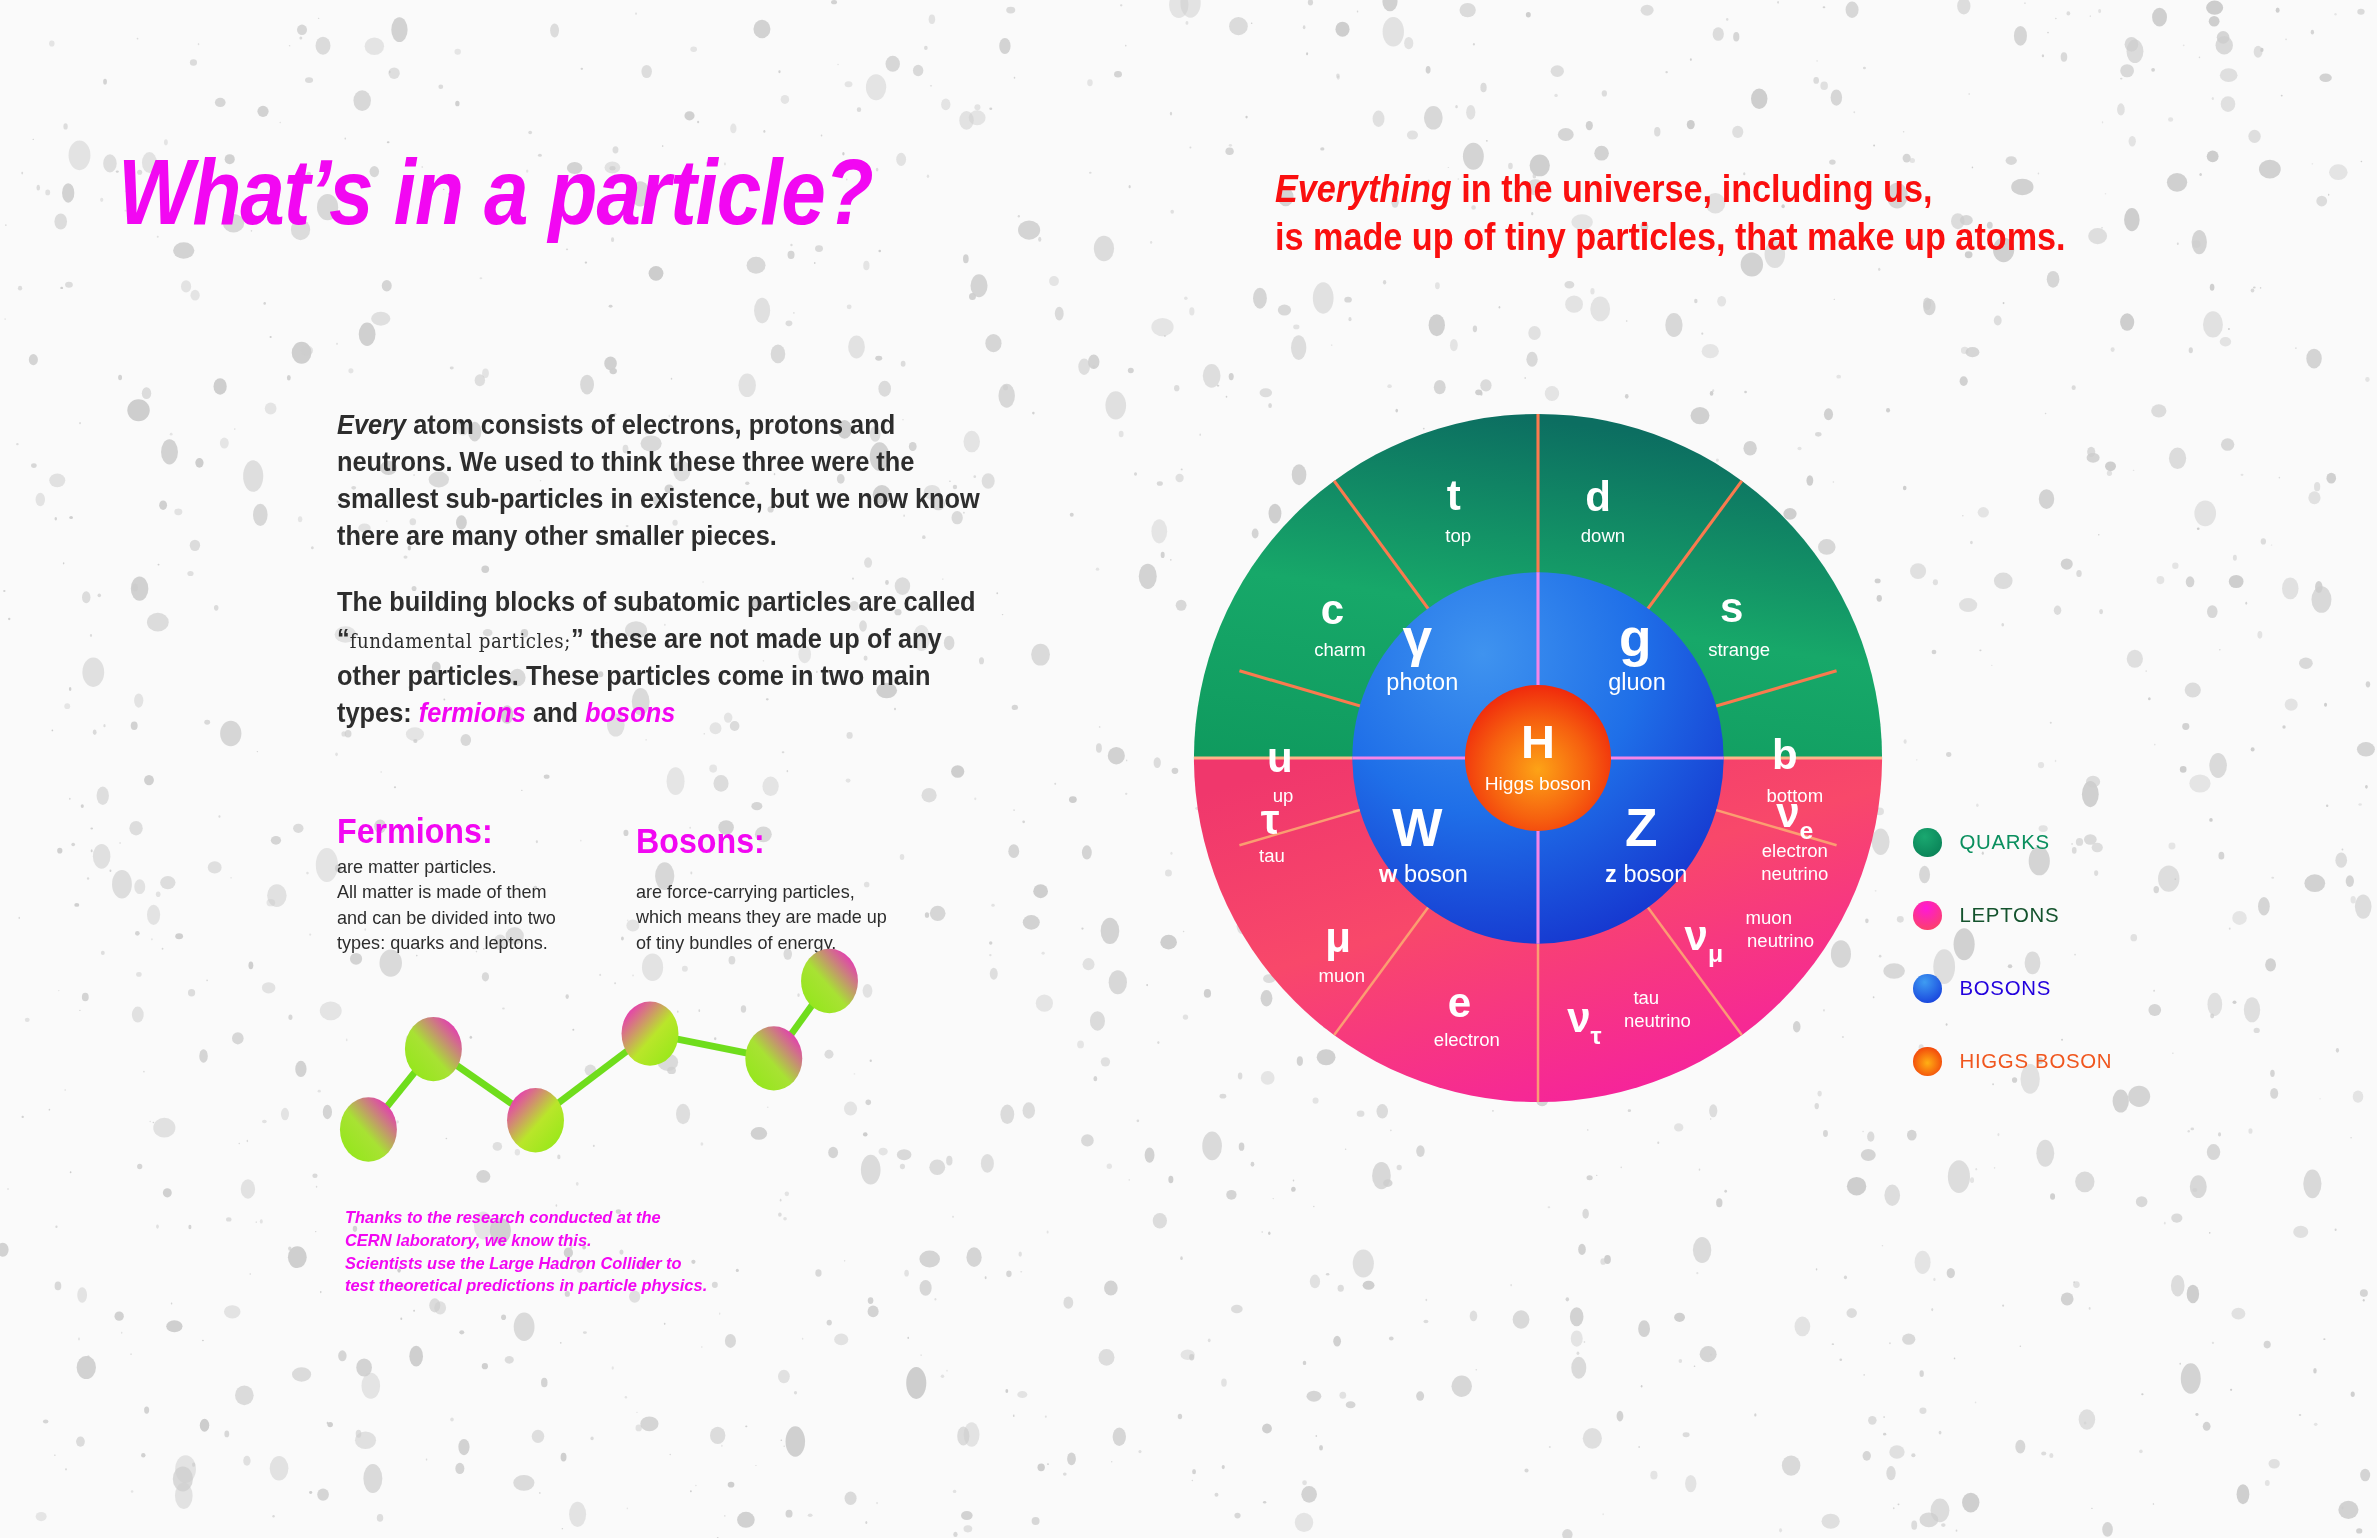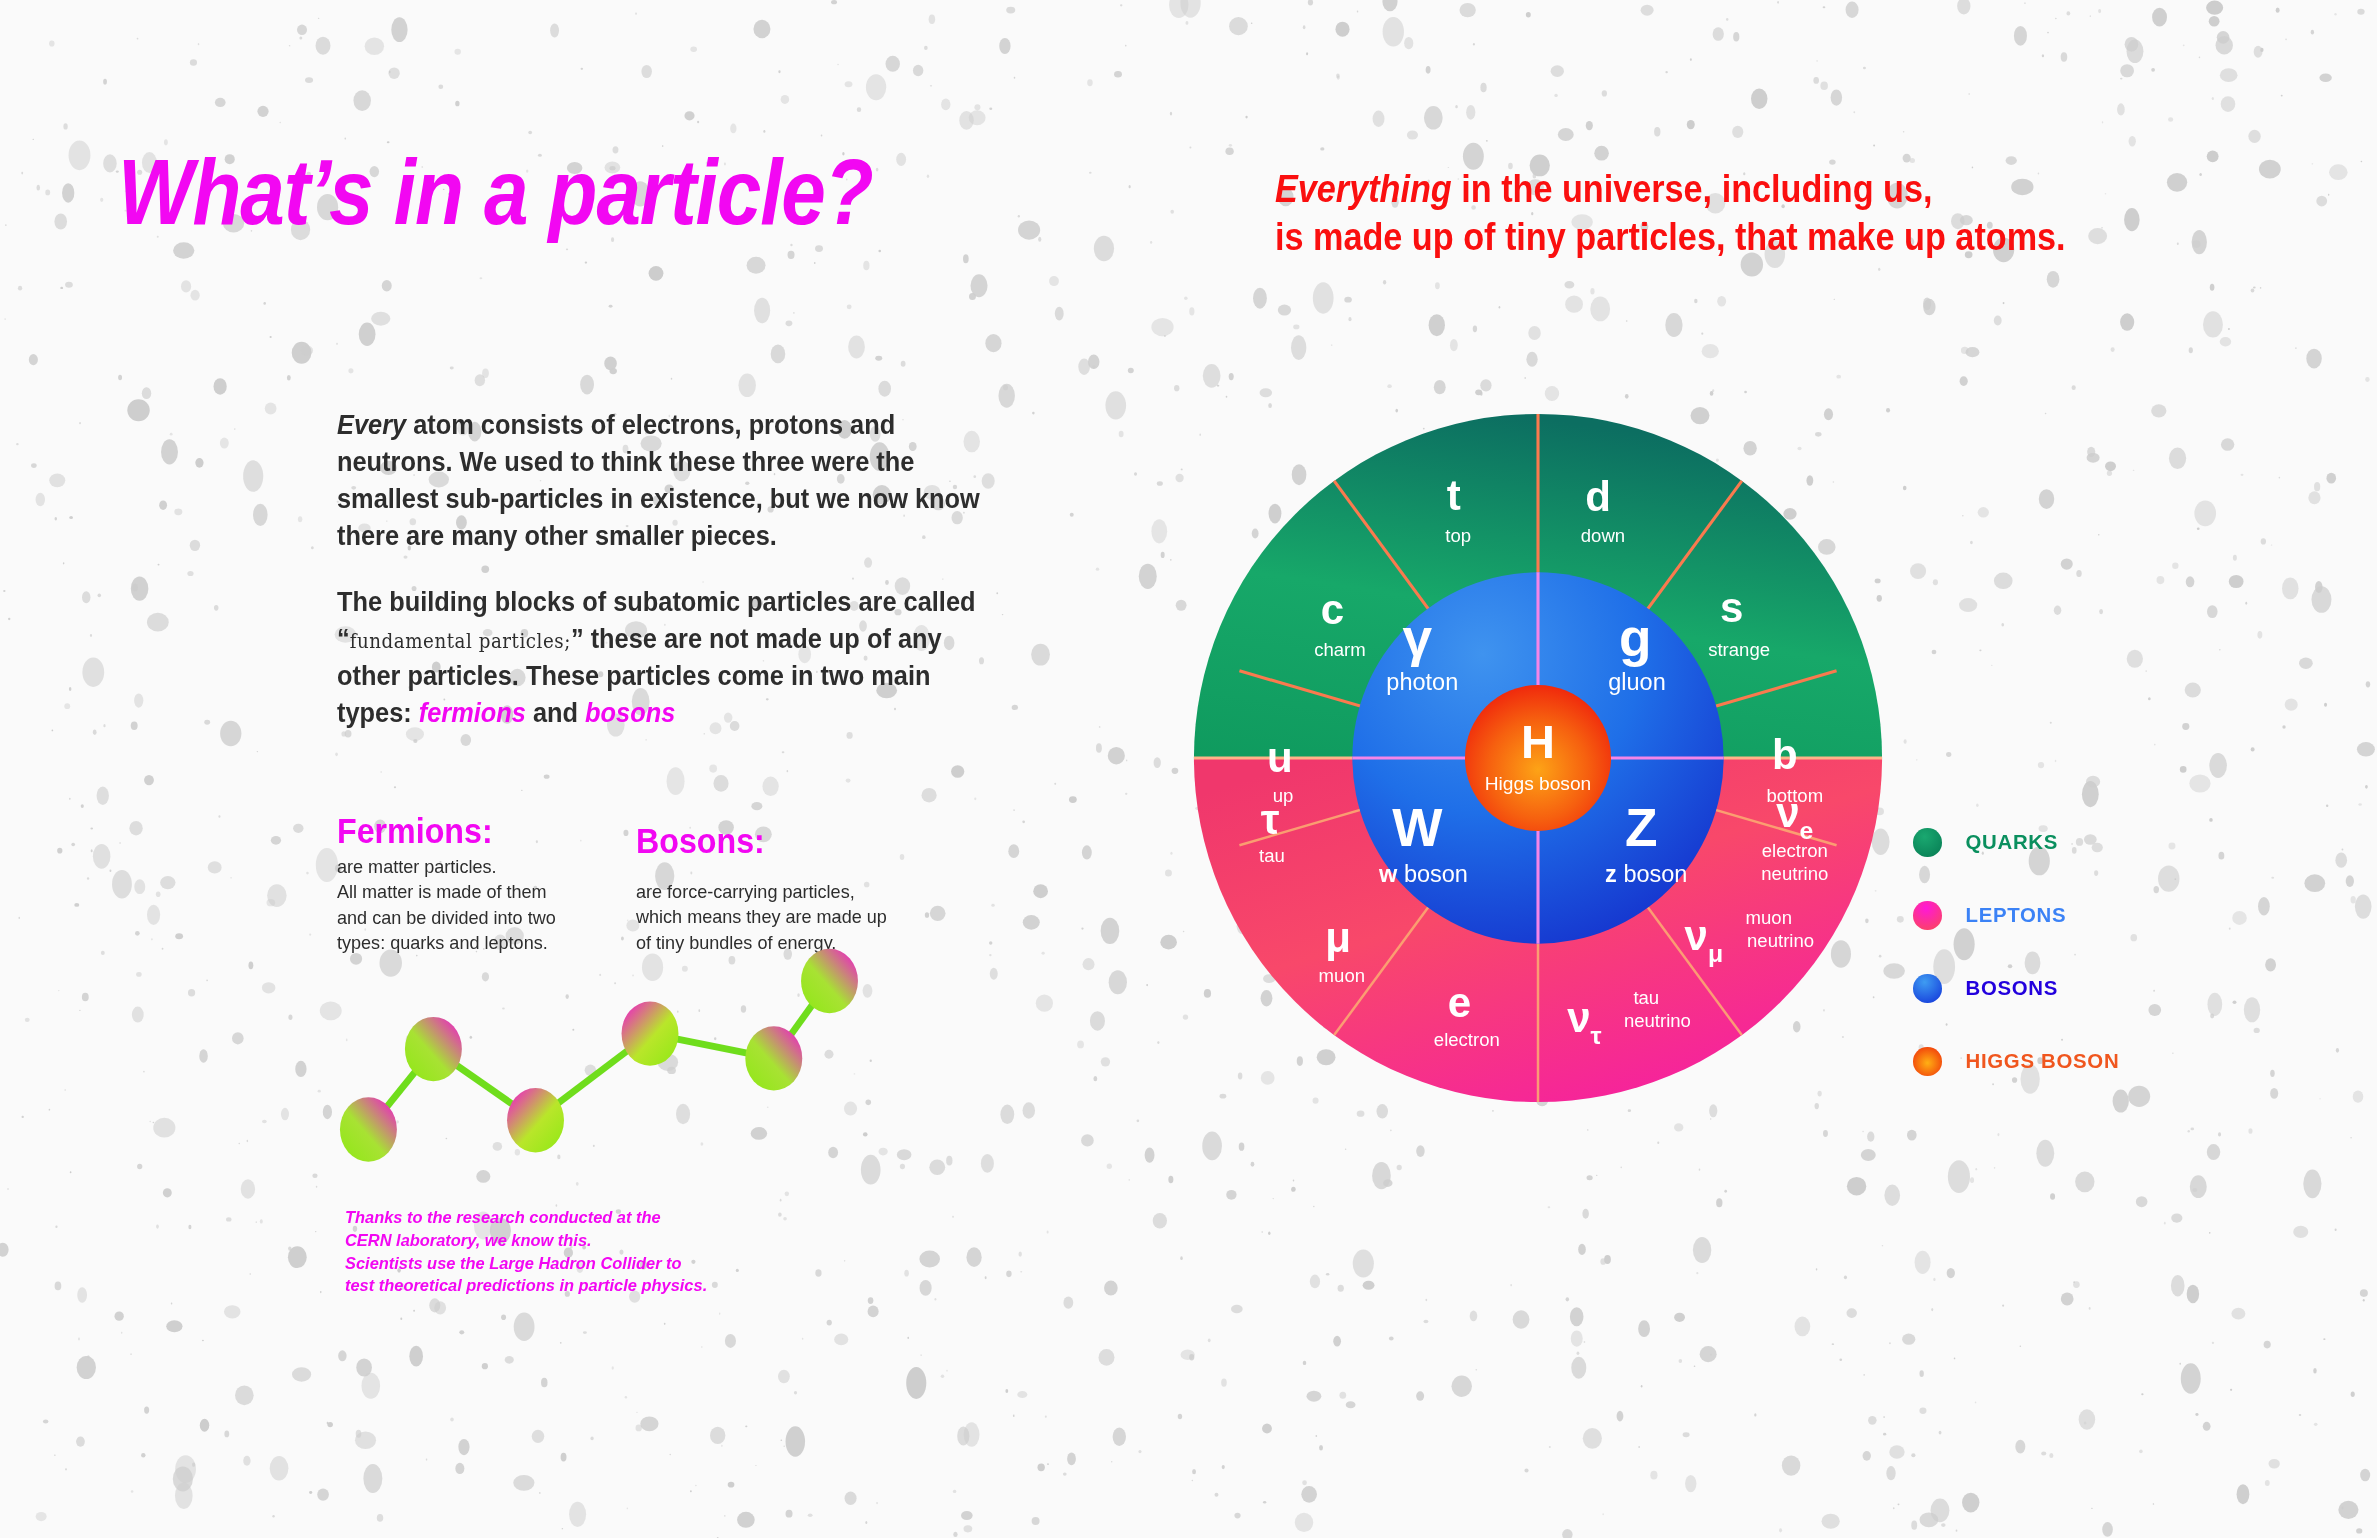--- a/index.html
+++ b/index.html
@@ -87,7 +87,7 @@
   .leg-row{display:flex;align-items:center;height:25px;margin-bottom:48px;}
   .leg-dot{width:28.5px;height:28.5px;border-radius:50%;flex:0 0 auto;}
   .leg-label{
-    margin-left:24px;font-size:20.4px;font-weight:bold;letter-spacing:0.7px;
+    margin-left:18px;font-size:20.4px;font-weight:normal;letter-spacing:0.7px;
   }
 </style>
 </head>

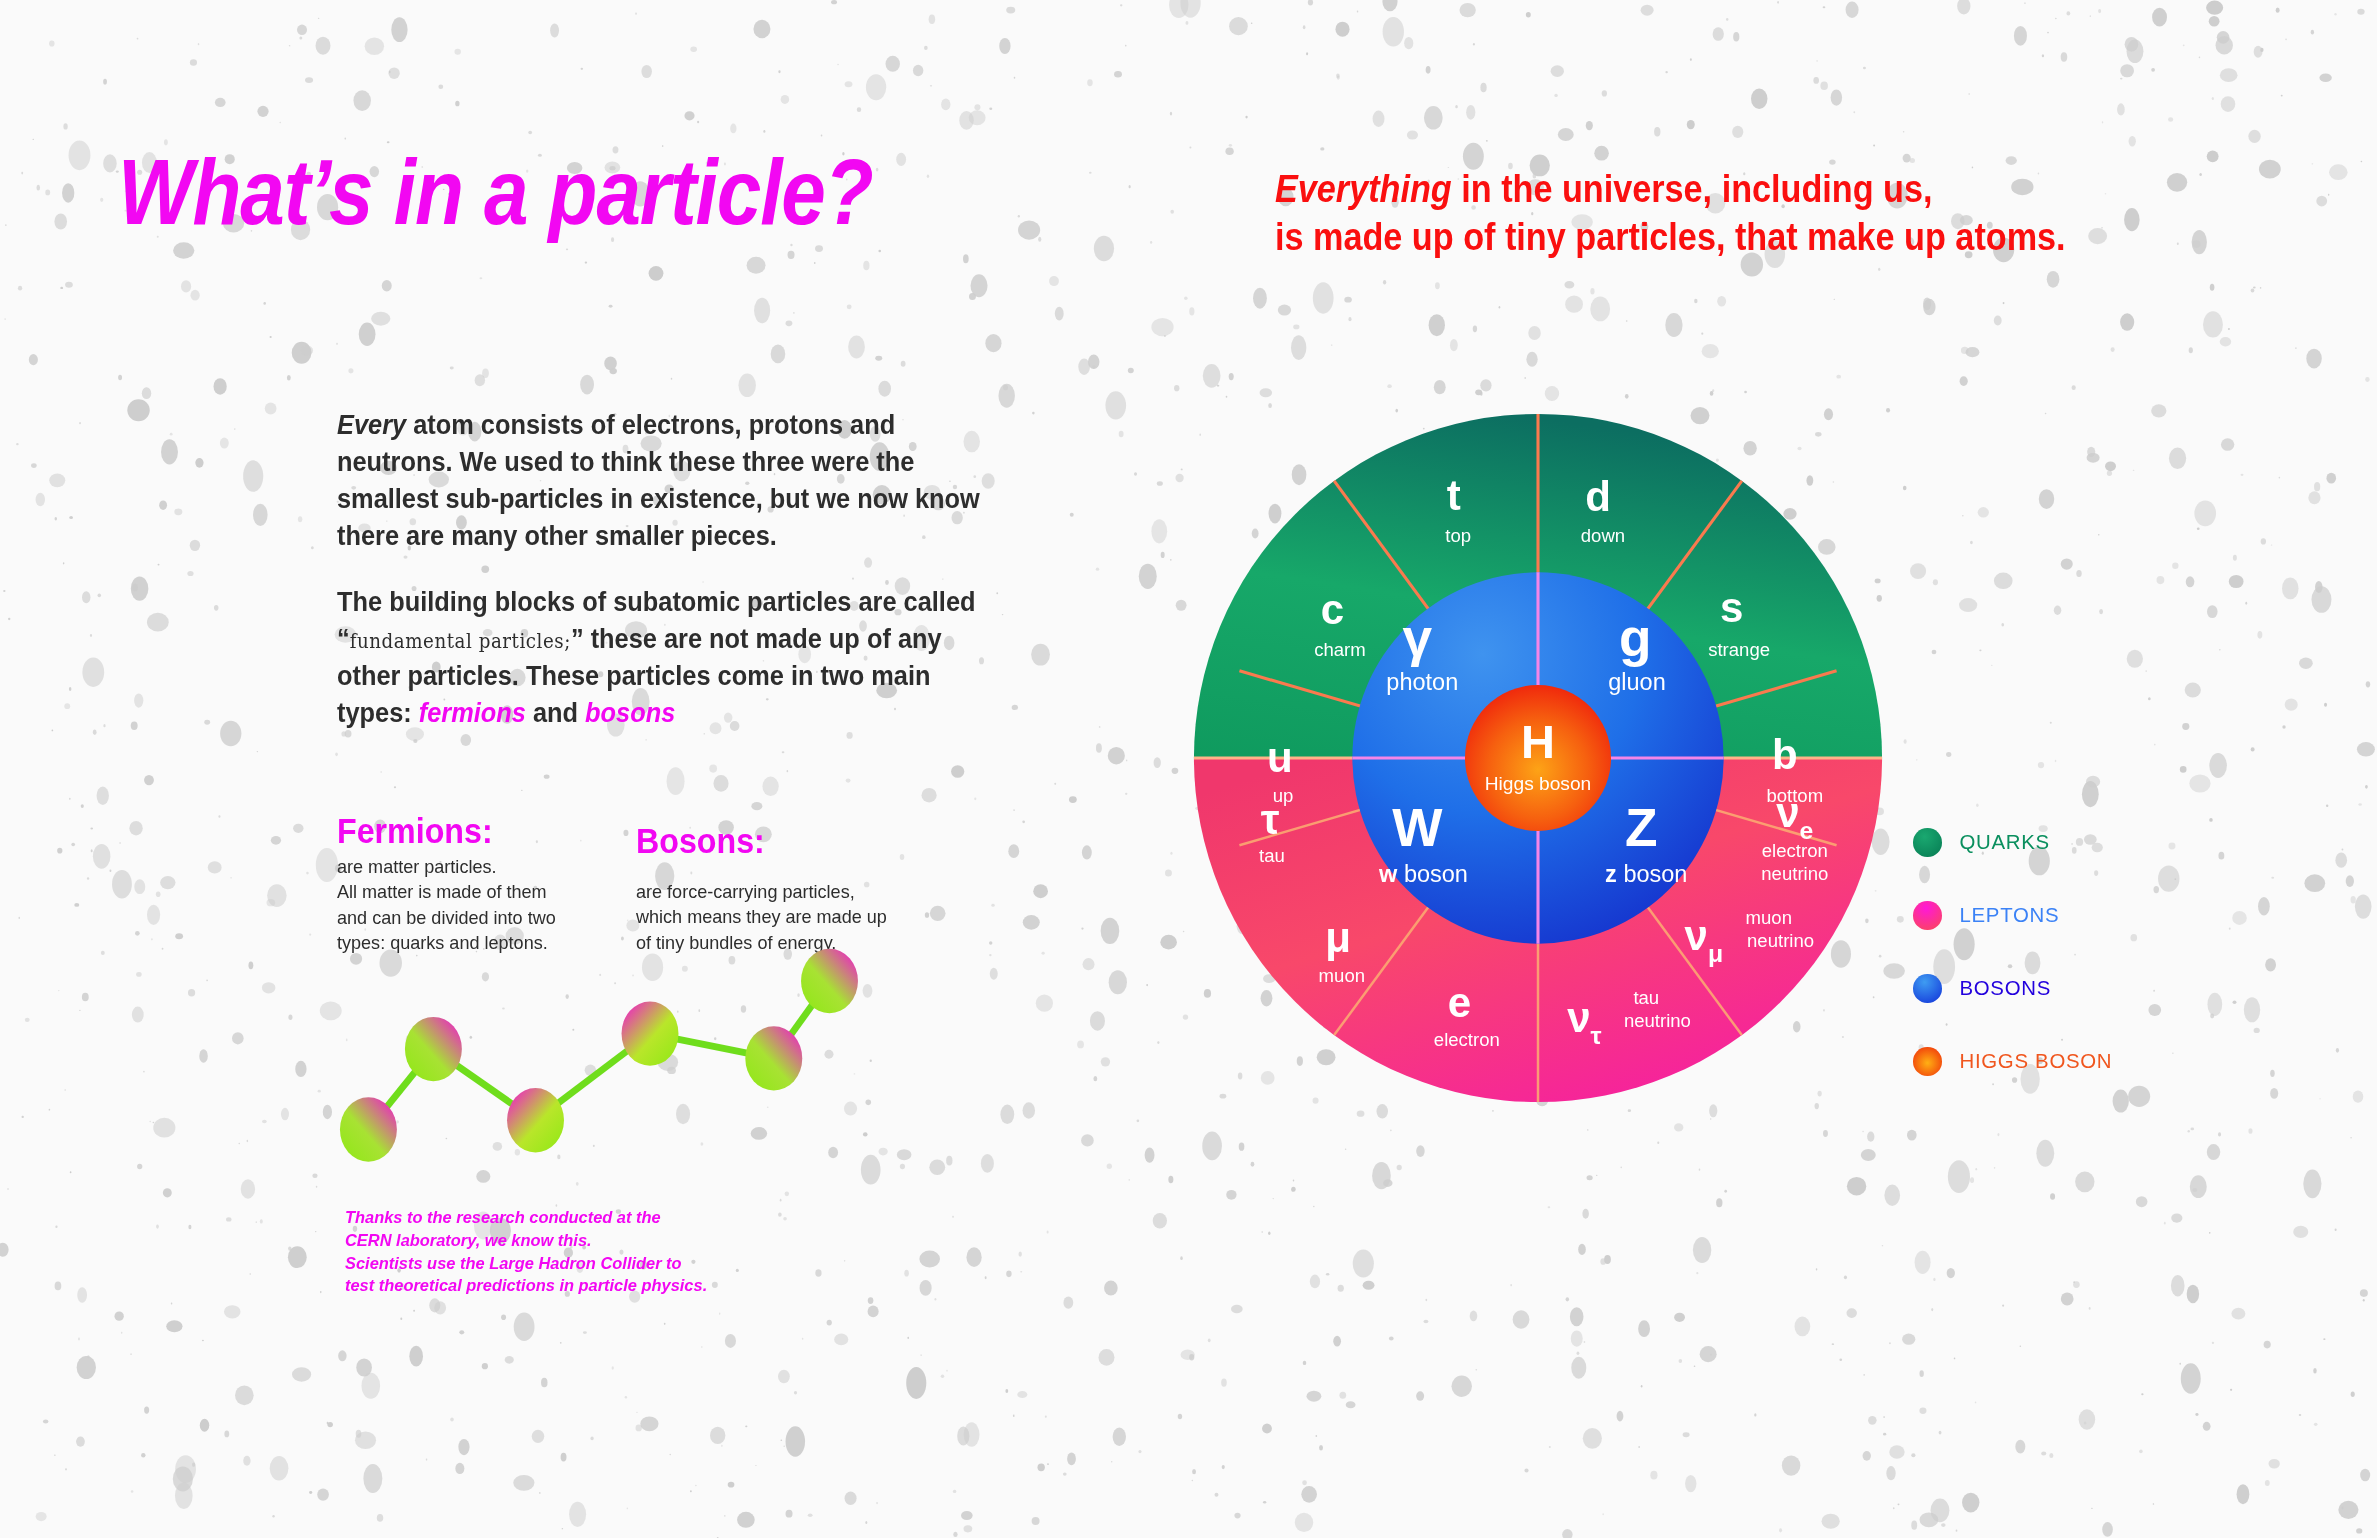--- a/index.html
+++ b/index.html
@@ -1803,7 +1803,7 @@
   </div>
   <div class="leg-row">
     <span class="leg-dot" id="dot1" style="background: radial-gradient(circle at 45% 25%, rgb(255, 24, 216), rgb(250, 74, 82));"></span>
-    <span class="leg-label" id="lab1" style="color: #3b82f6;">LEPTONS</span>
+    <span class="leg-label" id="lab1" style="color: #14532d;">LEPTONS</span>
   </div>
   <div class="leg-row">
     <span class="leg-dot" id="dot2" style="background: radial-gradient(circle at 40% 28%, rgb(62, 156, 242), rgb(16, 48, 216));"></span>

